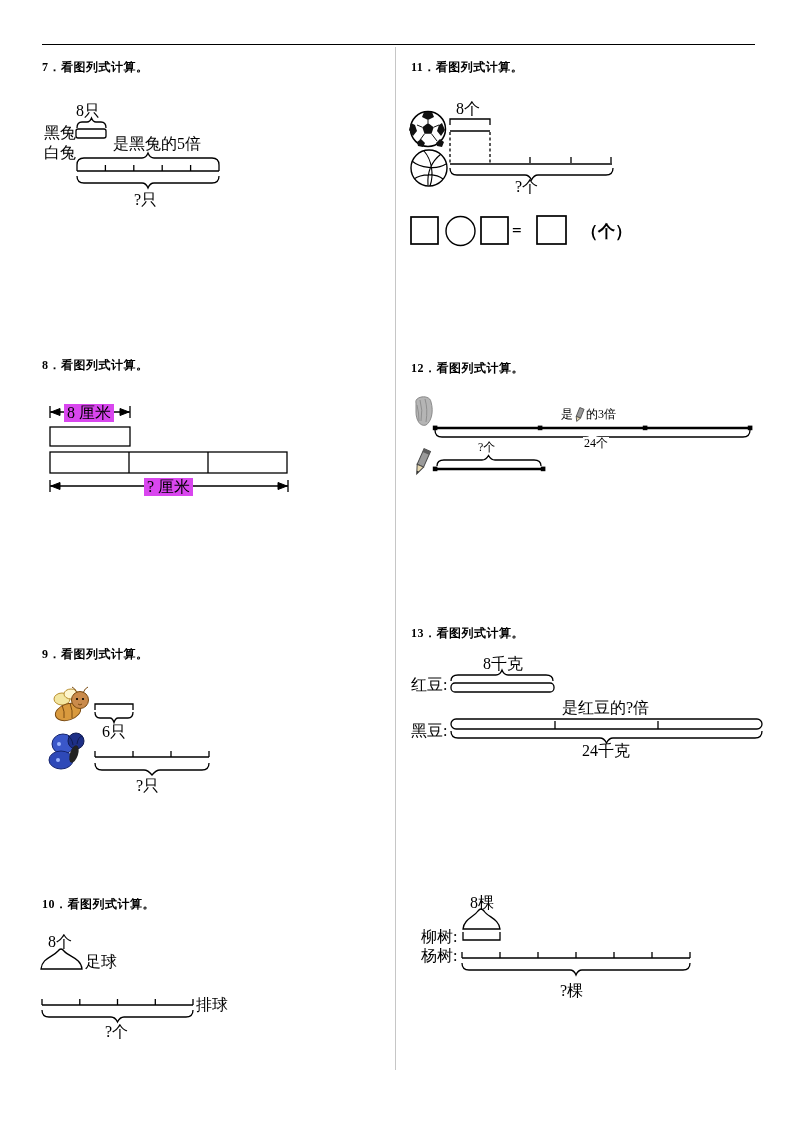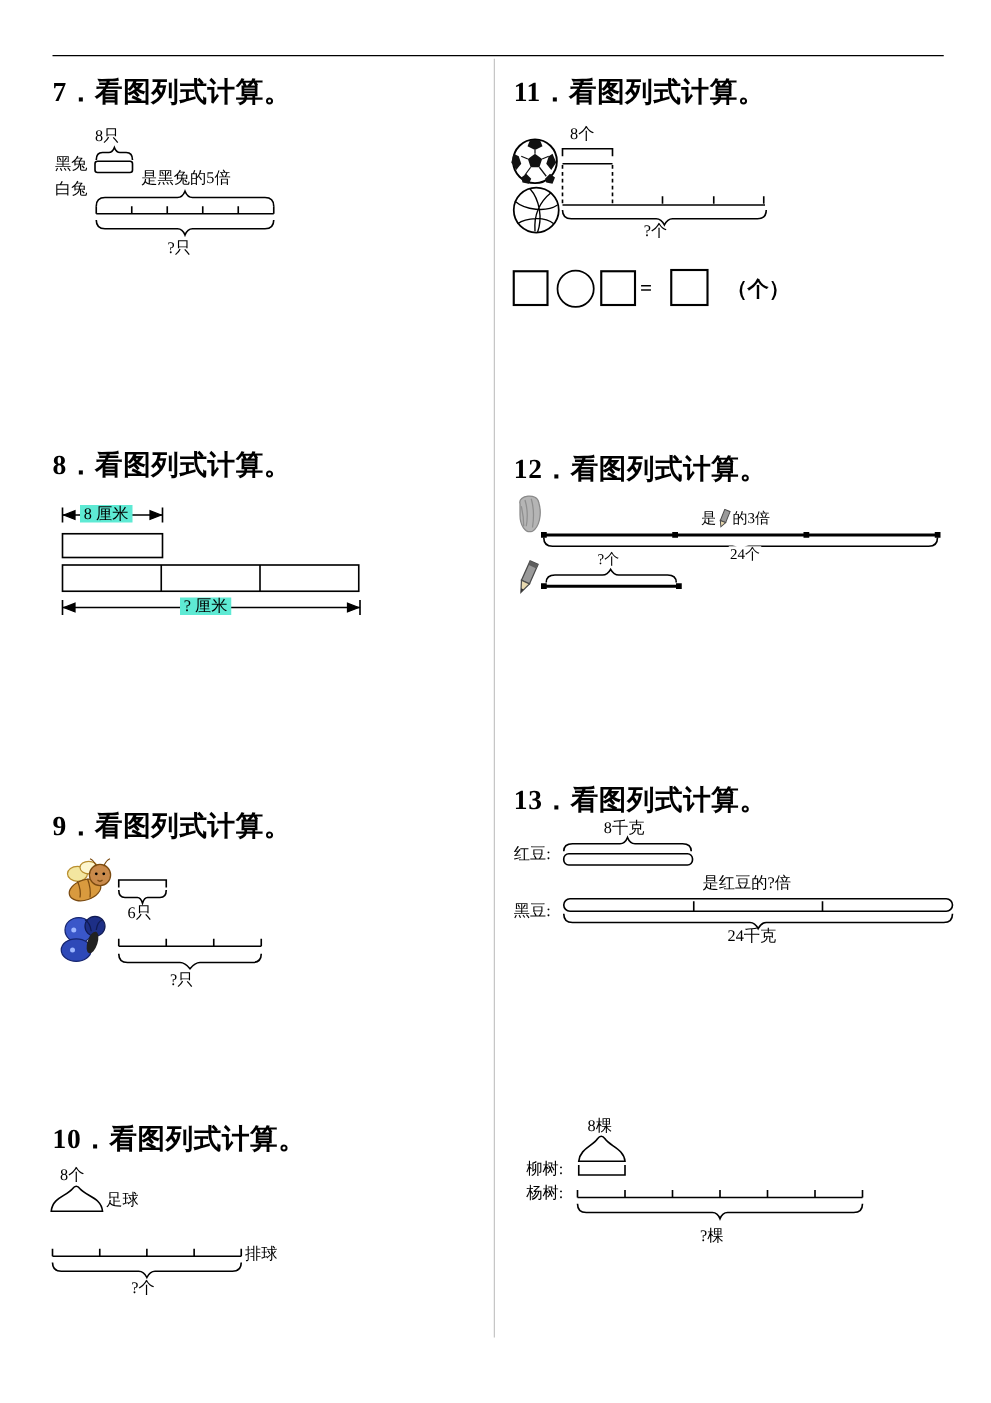--- a/index.html
+++ b/index.html
@@ -7,7 +7,7 @@
         font-family:"Liberation Serif","DejaVu Serif",serif;overflow:hidden;}
   .rule-top{position:absolute;left:42px;top:44px;width:713px;height:0;border-top:1.6px solid #000;}
   .divider{position:absolute;left:395px;top:47px;width:0;height:1023px;border-left:1px solid #c6c6c6;}
-  .title{position:absolute;font-size:22px;font-weight:bold;white-space:nowrap;letter-spacing:.5px;}
+  .title{position:absolute;font-size:12px;font-weight:bold;white-space:nowrap;letter-spacing:.5px;}
   .lbl{position:absolute;font-size:13px;white-space:nowrap;line-height:1.1;}
   .lbl.sm{font-size:12px;}
   .lbl.bg{background:#5eead4;padding:0 3px;}

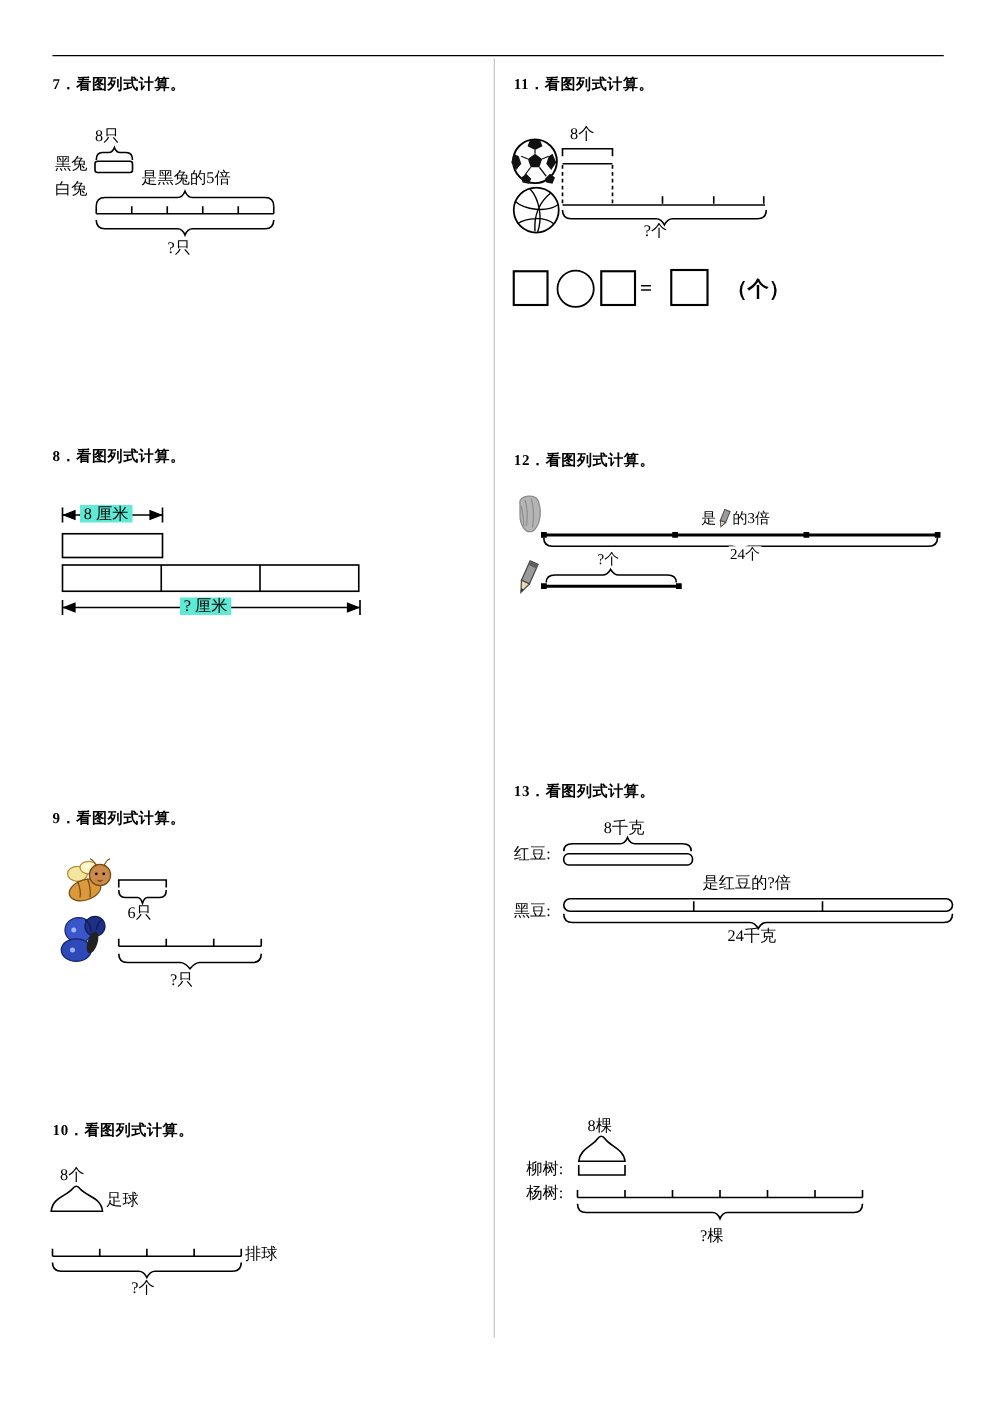--- a/index.html
+++ b/index.html
@@ -8,7 +8,7 @@
   .rule-top{position:absolute;left:42px;top:44px;width:713px;height:0;border-top:1.6px solid #000;}
   .divider{position:absolute;left:395px;top:47px;width:0;height:1023px;border-left:1px solid #c6c6c6;}
   .title{position:absolute;font-size:12px;font-weight:bold;white-space:nowrap;letter-spacing:.5px;}
-  .lbl{position:absolute;font-size:13px;white-space:nowrap;line-height:1.1;}
+  .lbl{position:absolute;font-size:16px;white-space:nowrap;line-height:1.1;}
   .lbl.sm{font-size:12px;}
   .lbl.bg{background:#5eead4;padding:0 3px;}
   .eq{position:absolute;font-size:17px;font-weight:bold;white-space:nowrap;}

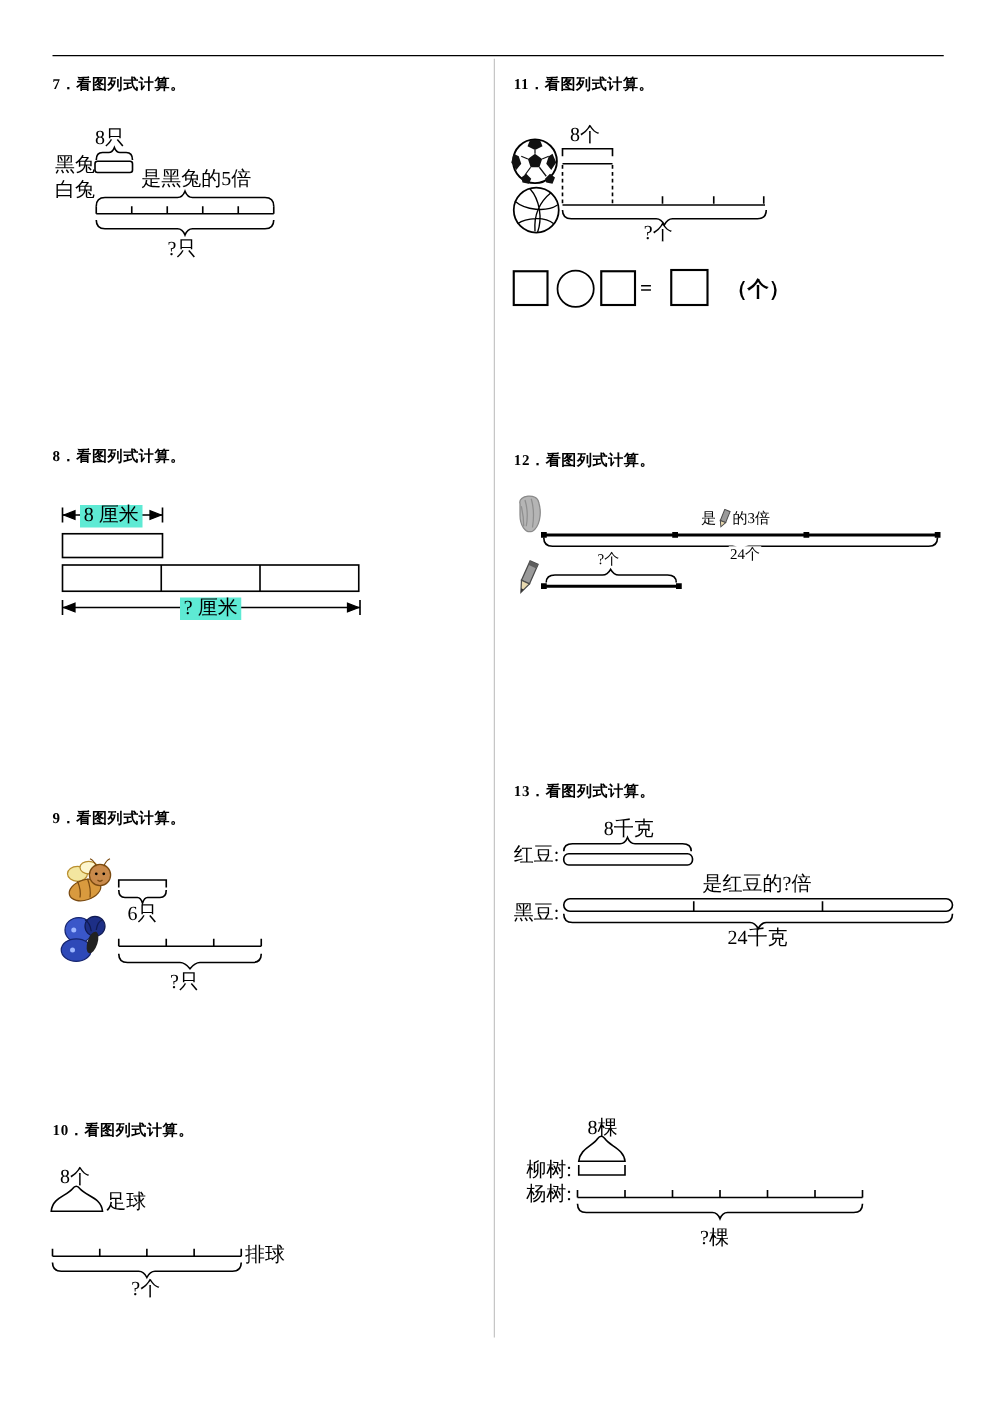--- a/index.html
+++ b/index.html
@@ -10,7 +10,7 @@
   .title{position:absolute;font-size:12px;font-weight:bold;white-space:nowrap;letter-spacing:.5px;}
   .lbl{position:absolute;font-size:16px;white-space:nowrap;line-height:1.1;}
   .lbl.sm{font-size:12px;}
-  .lbl.bg{background:#5eead4;padding:0 3px;}
+  .lbl.bg{background:#d946ef;padding:0 3px;}
   .eq{position:absolute;font-size:17px;font-weight:bold;white-space:nowrap;}
   .flexlbl{position:absolute;display:flex;align-items:center;gap:1px;font-size:12px;white-space:nowrap;}
   svg.overlay{position:absolute;left:0;top:0;pointer-events:none;}

